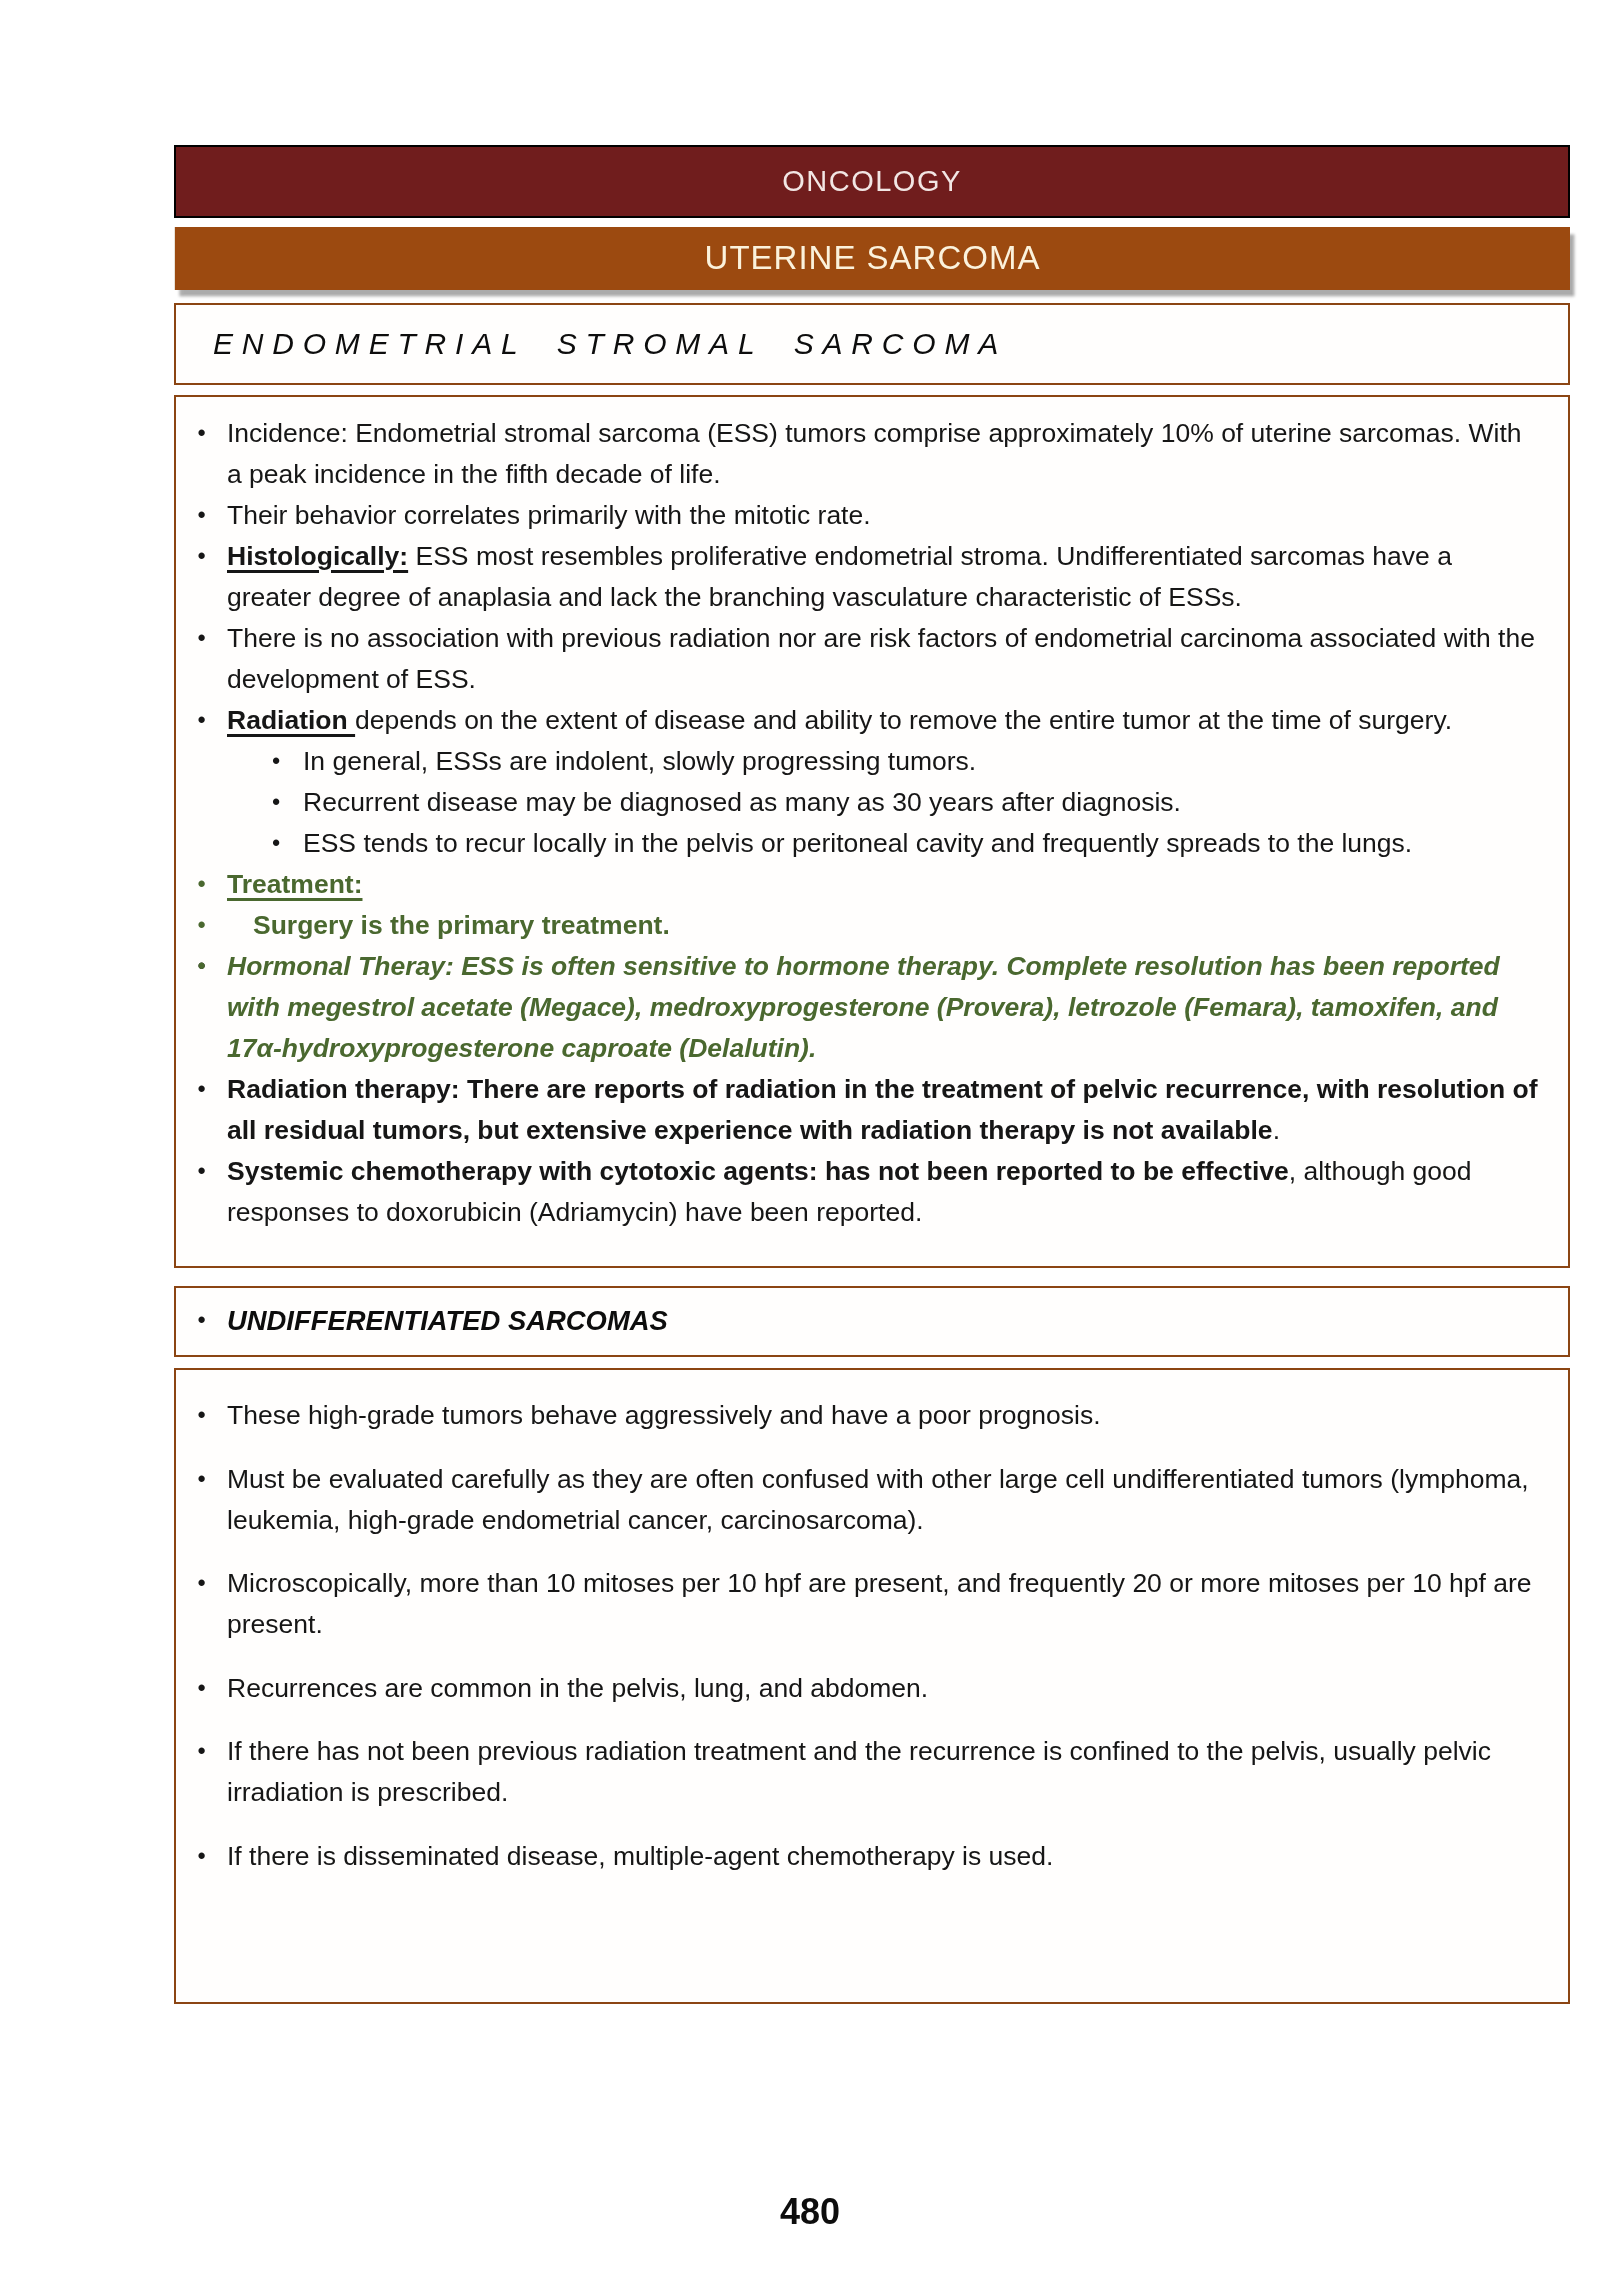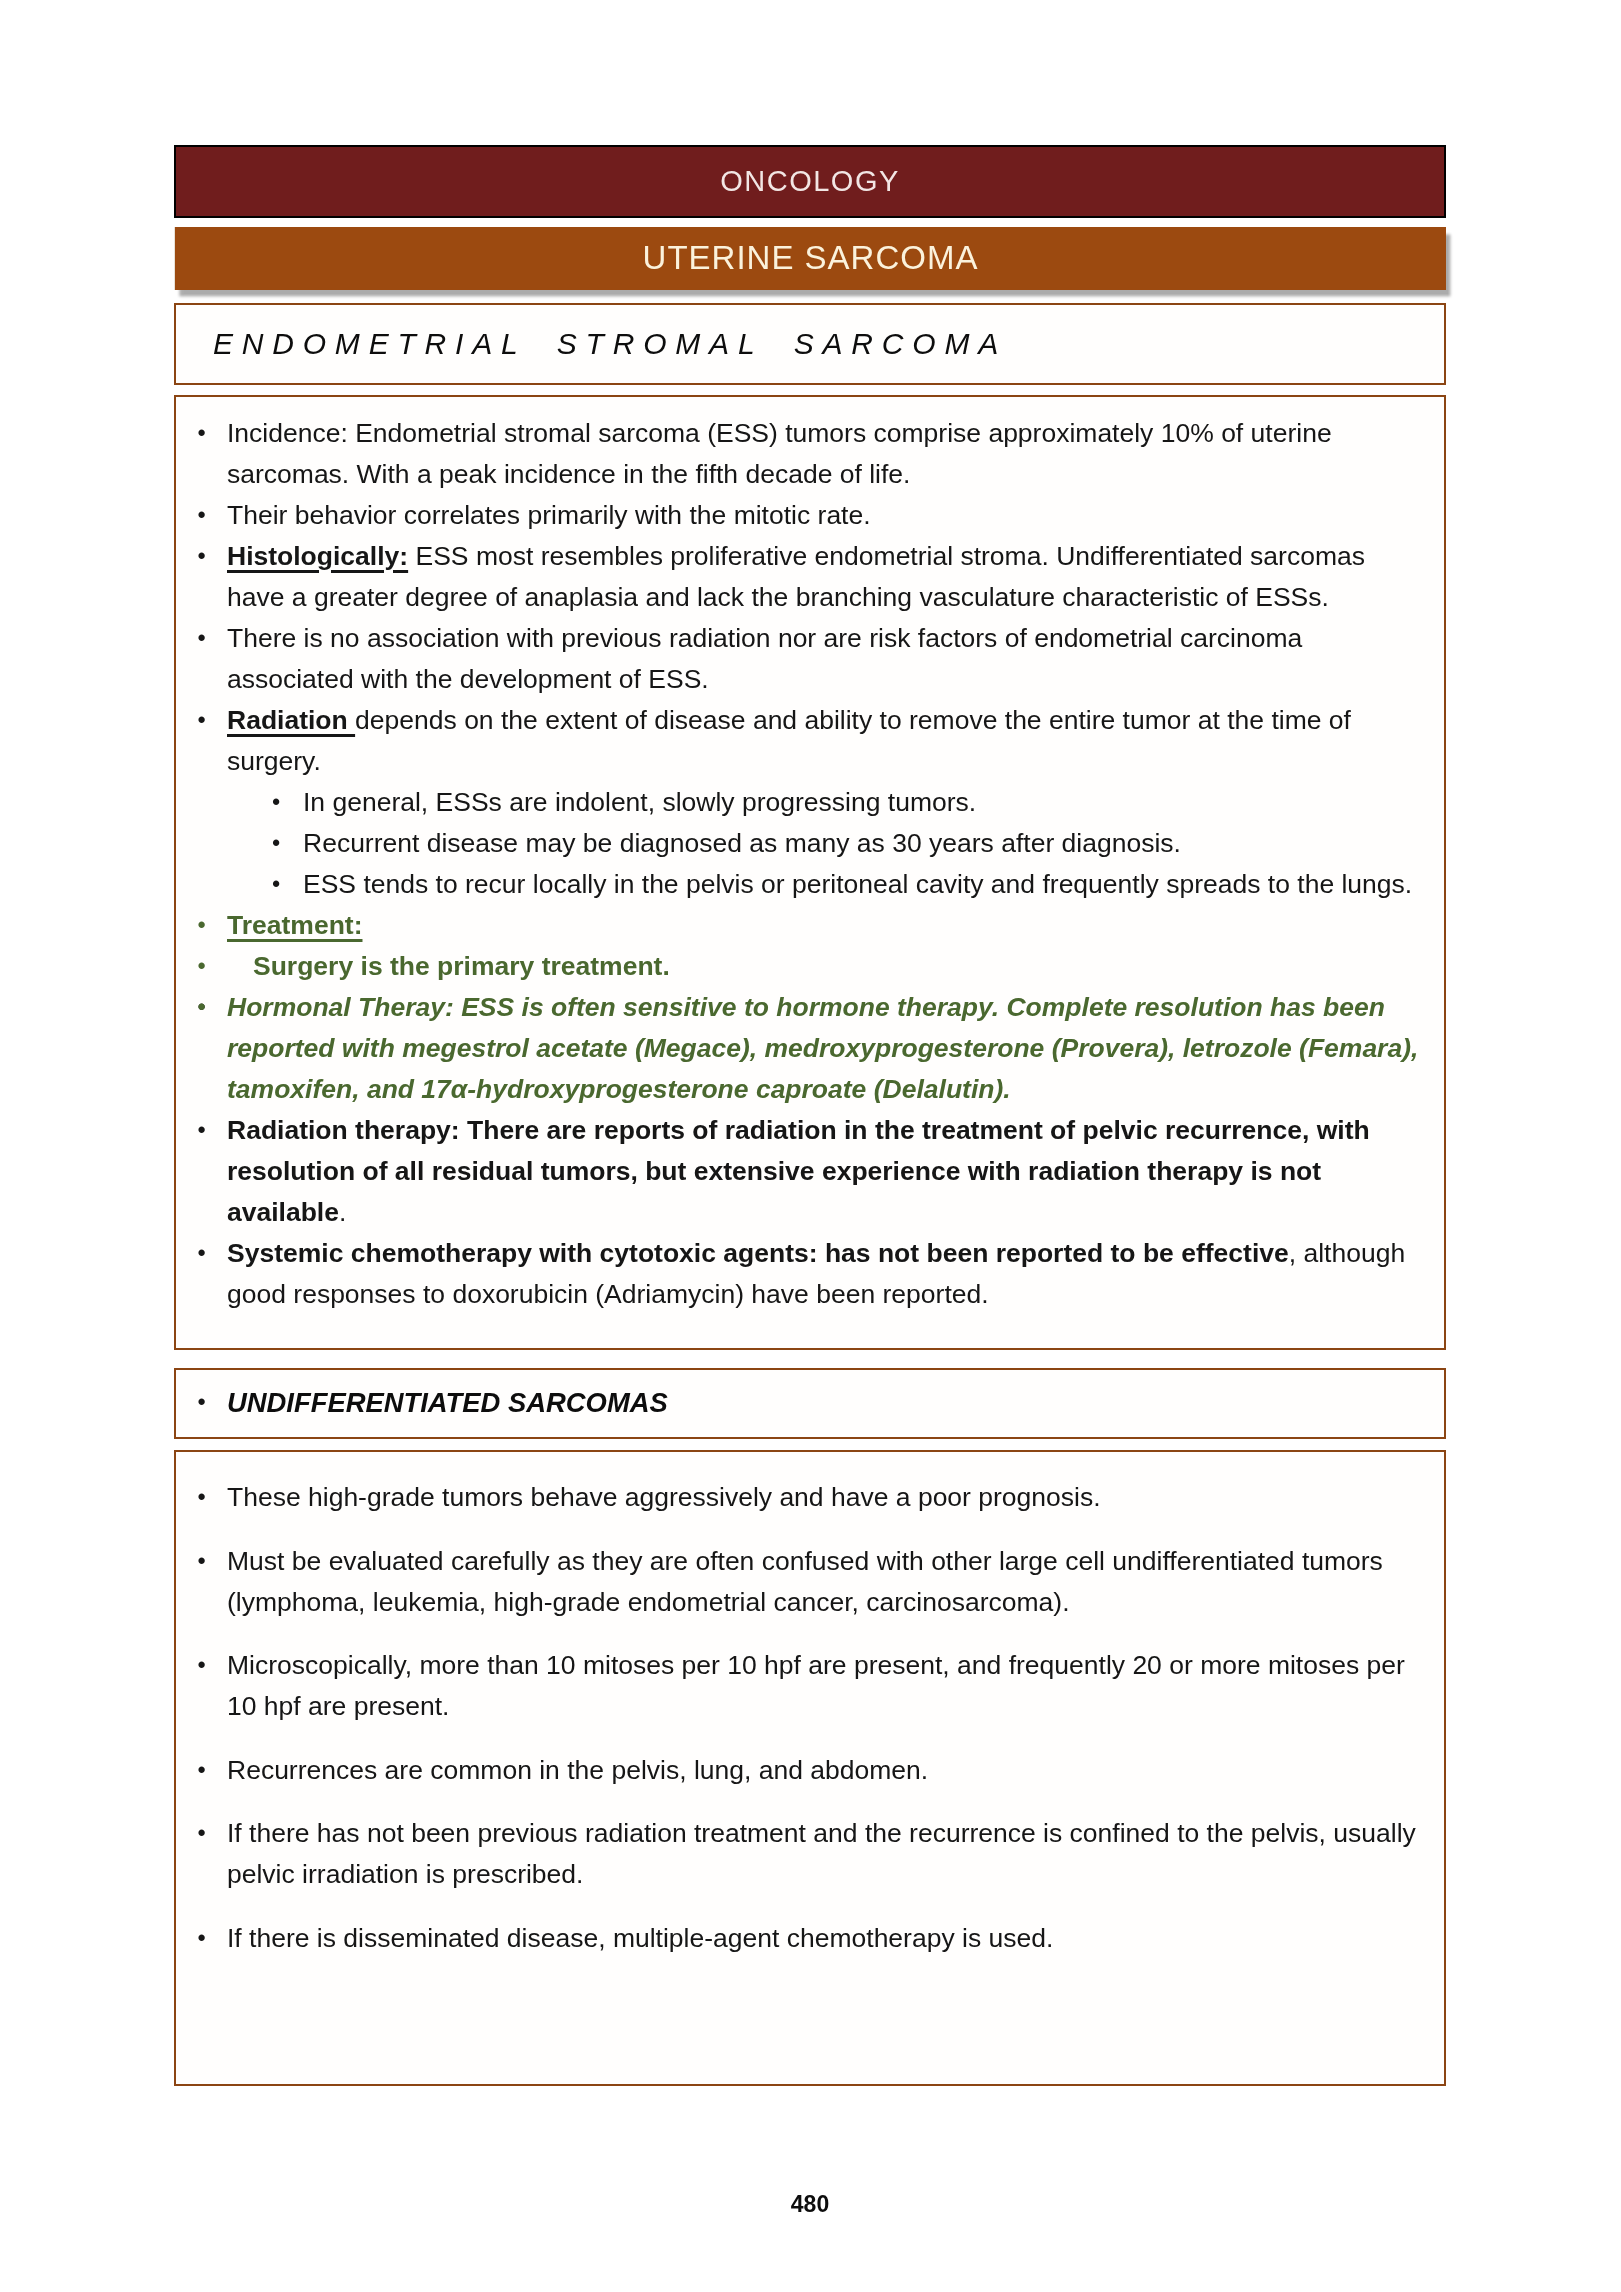--- a/index.html
+++ b/index.html
@@ -13,7 +13,7 @@
     width:1621px;height:2293px;position:relative;
     font-family:"Liberation Sans", sans-serif;color:var(--ink);
   }
-  .content{position:absolute;left:174px;top:0;width:1272px;}
+  .content{position:absolute;left:174px;top:0;width:1396px;}
 
   .banner{display:flex;align-items:center;justify-content:center;}
   .banner-oncology{

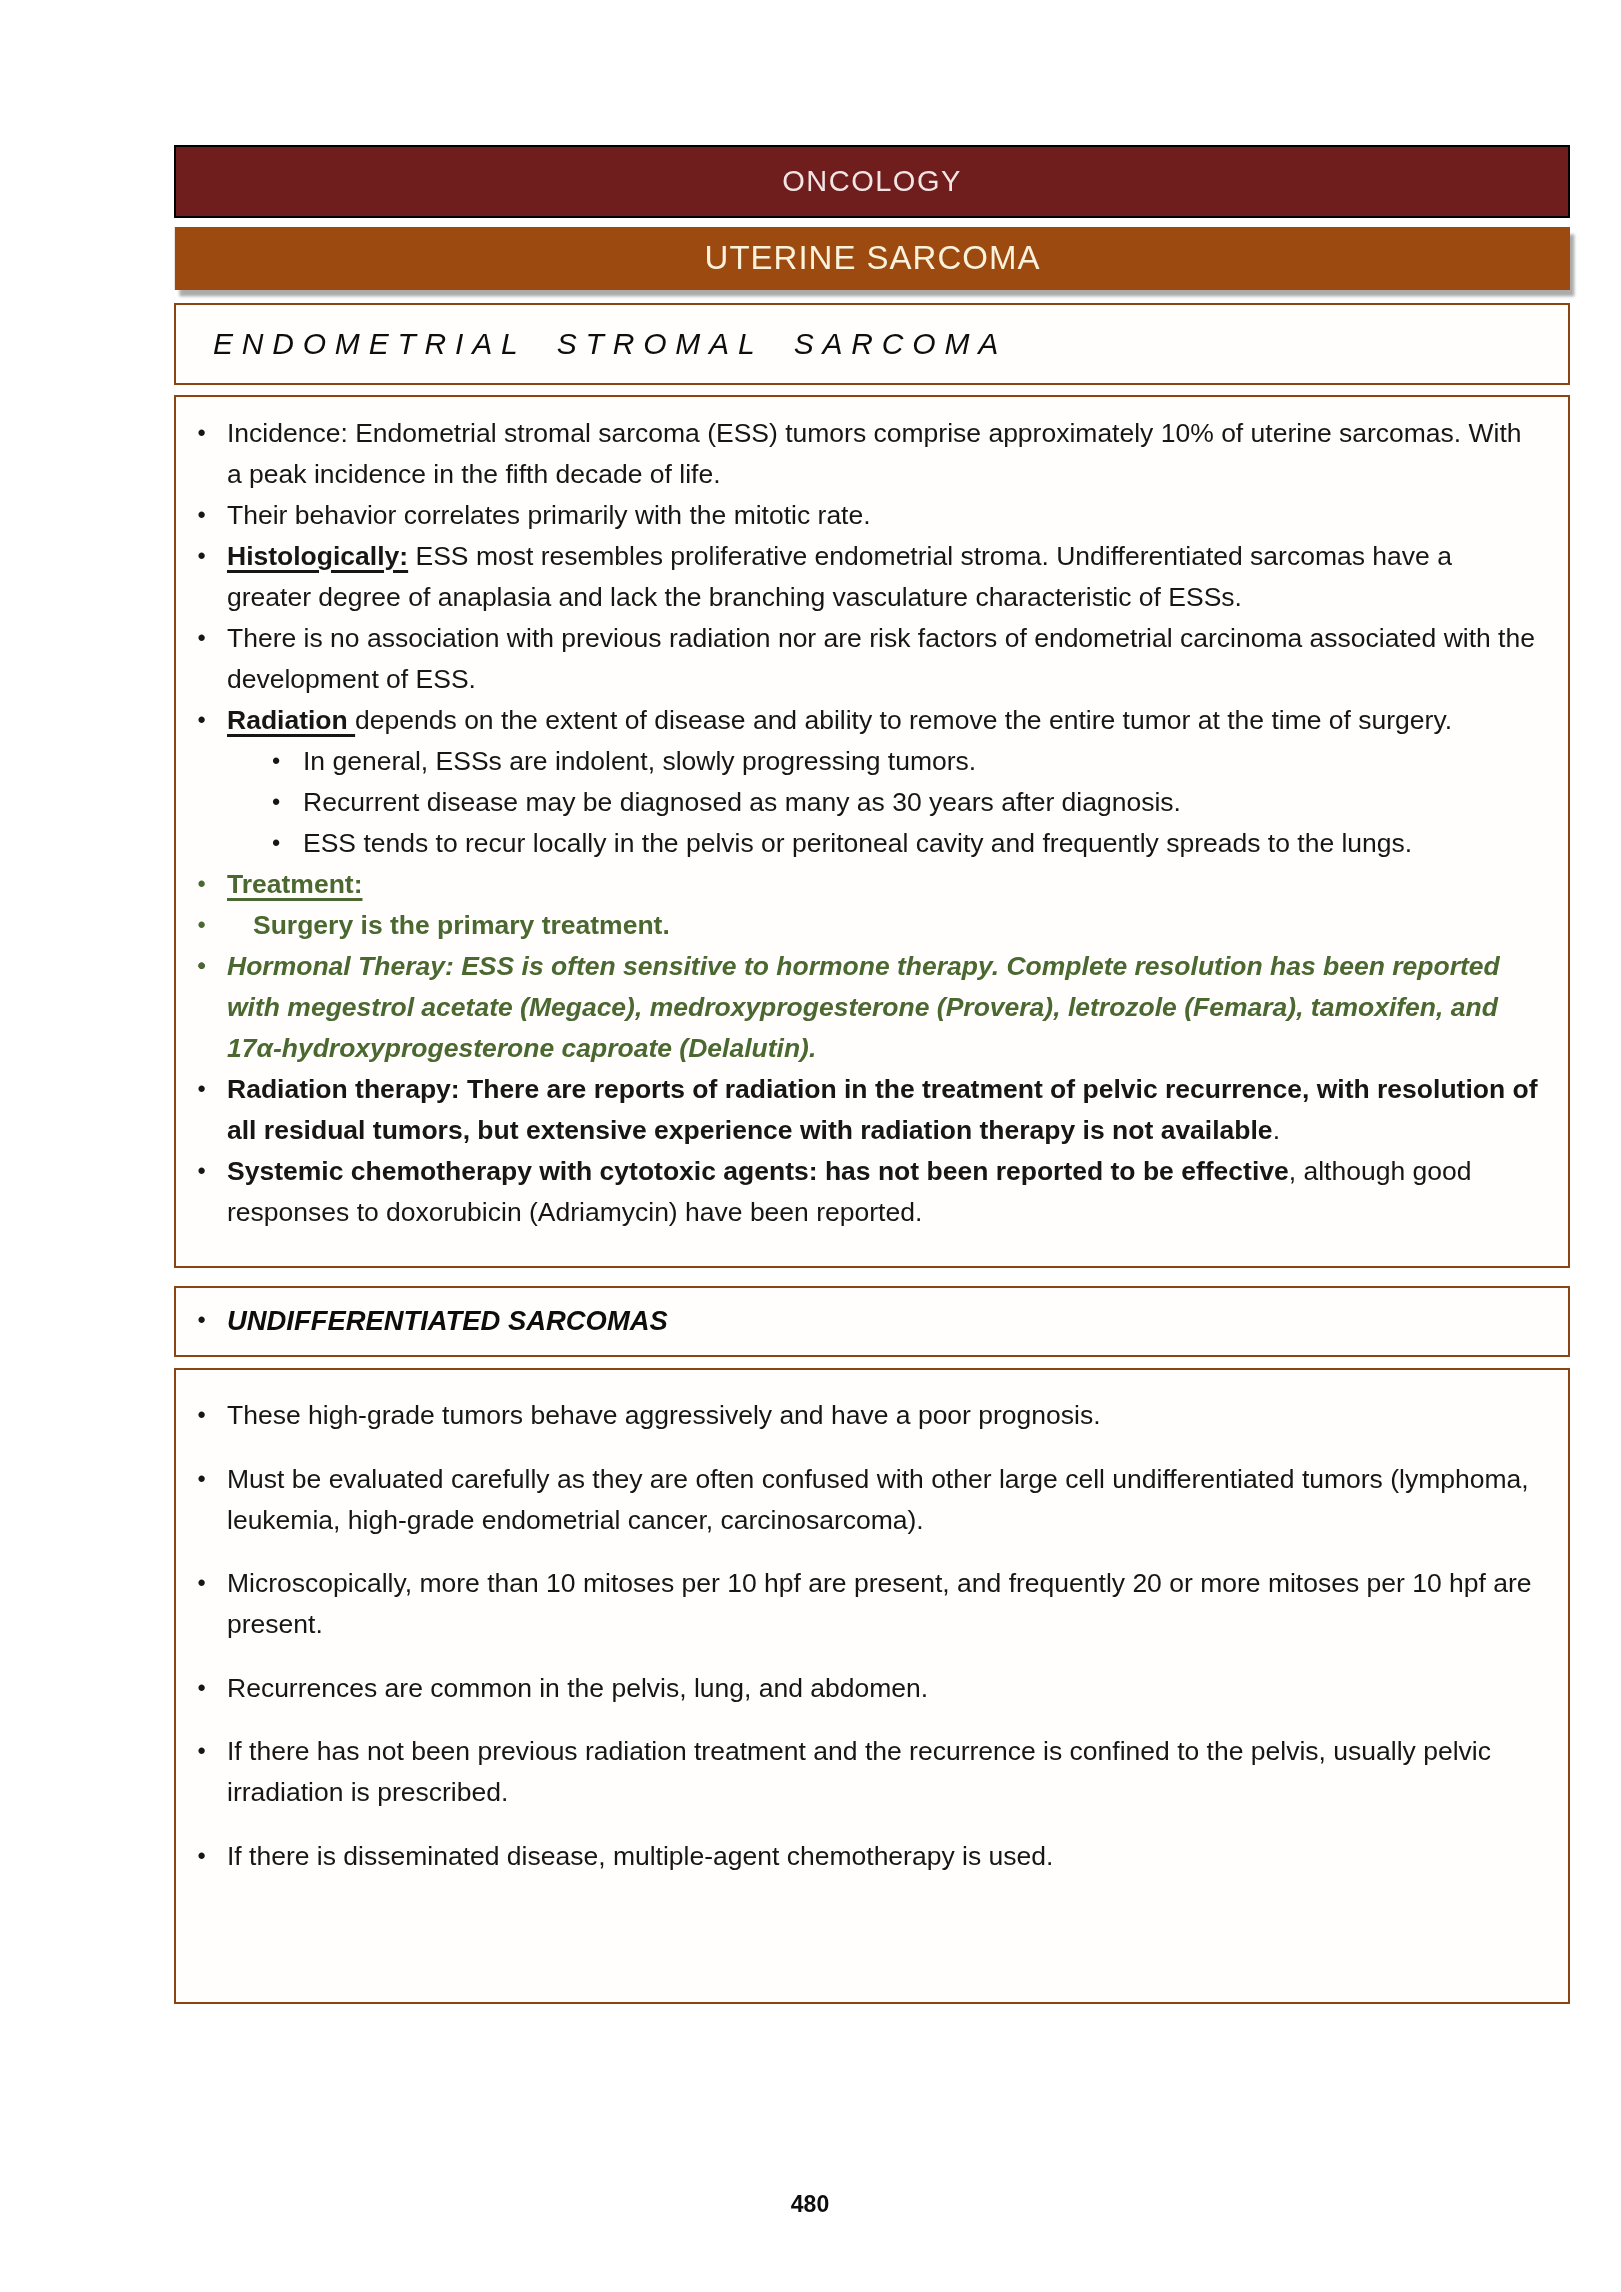--- a/index.html
+++ b/index.html
@@ -62,7 +62,7 @@
 
   .page-number{
     position:absolute;left:174px;width:1272px;top:2191px;
-    text-align:center;font-size:23px;font-weight:bold;color:#0d0d0d;
+    text-align:center;font-size:36px;font-weight:bold;color:#0d0d0d;
   }
 </style>
 </head>

